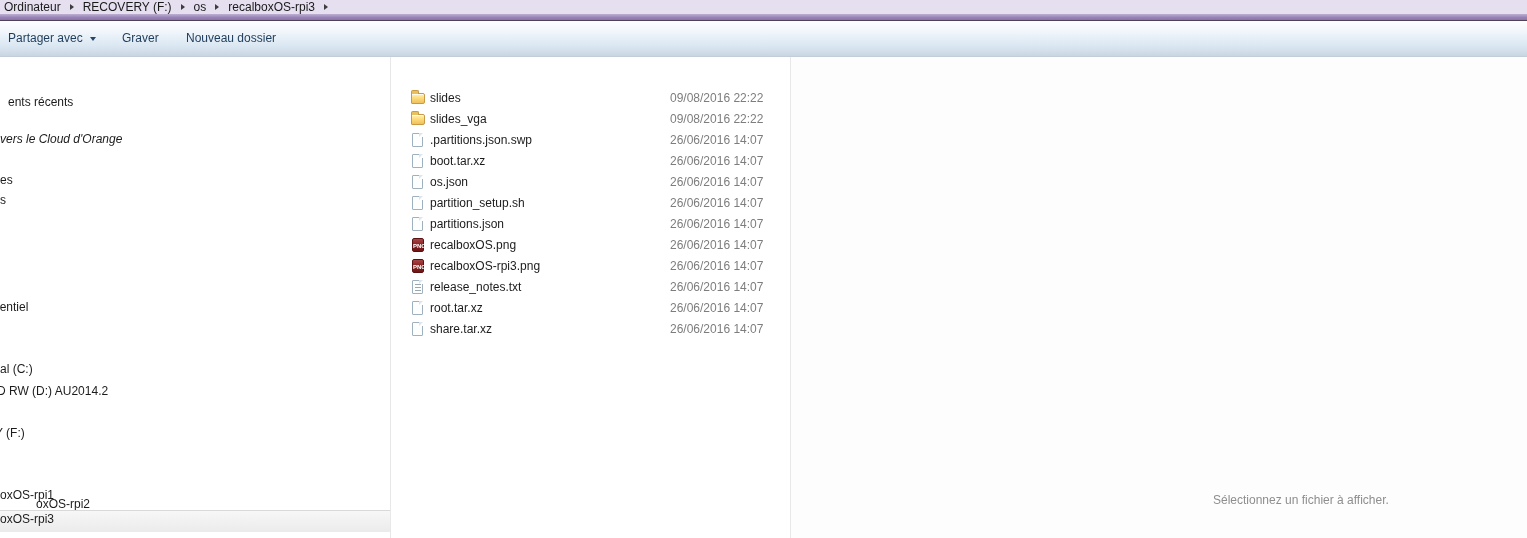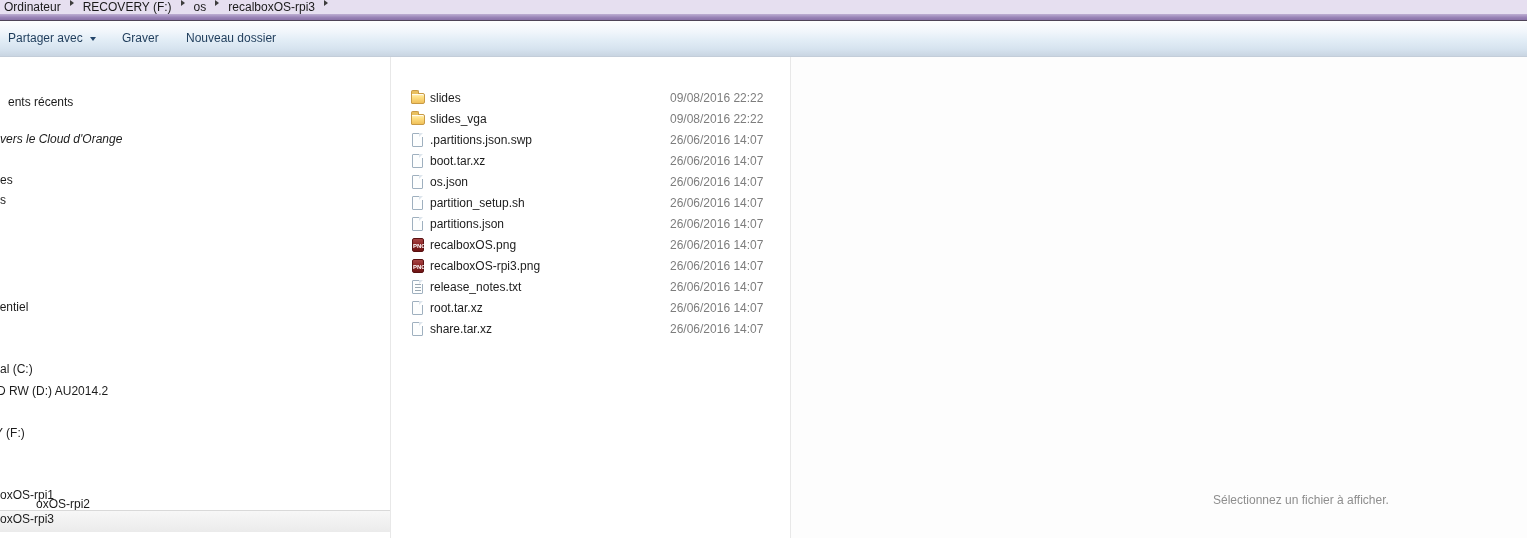--- a/index.html
+++ b/index.html
@@ -8,7 +8,7 @@
 
   
   .crumb-bar { position:absolute; top:0; left:0; width:1527px; height:14px;
-    background:#e6dff0; display:flex; padding-left:4px; }
+    background:#e6dff0; display:flex; align-items:center; padding-left:4px; }
   .crumb { color:#1a1a1a; line-height:14px; white-space:nowrap; cursor:default; }
   .crumb-arrow { width:0; height:0; border-left:4px solid #3d3d3d;
     border-top:3.5px solid transparent; border-bottom:3.5px solid transparent;

